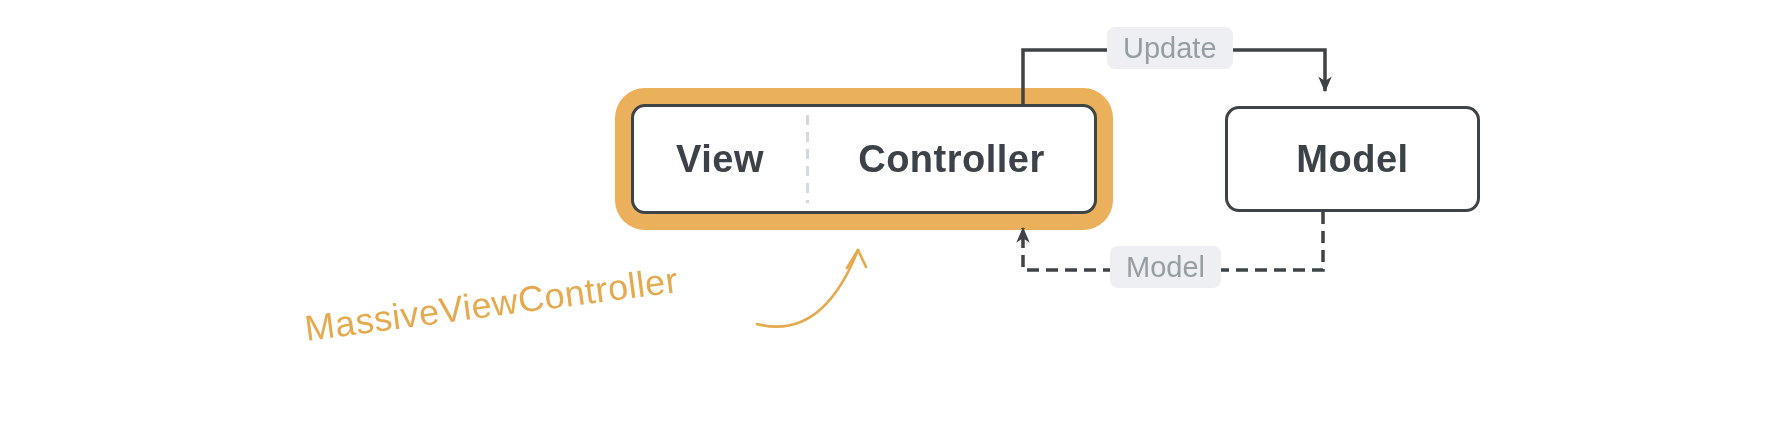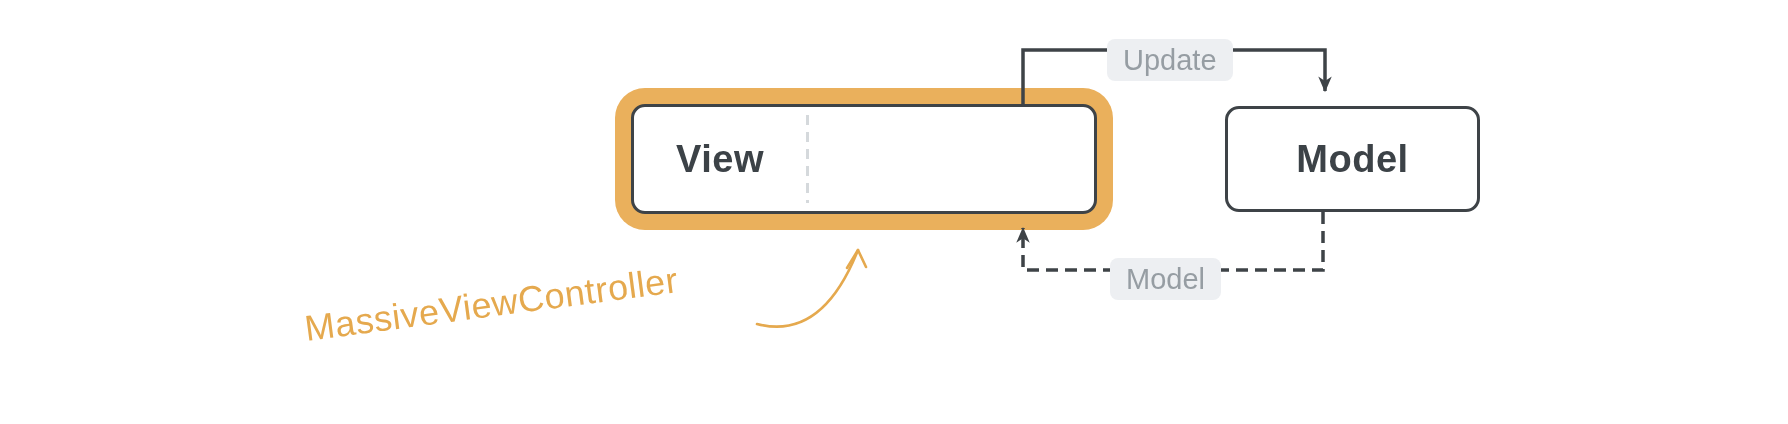--- a/index.html
+++ b/index.html
@@ -94,7 +94,6 @@
     color:var(--edge-label-text);
     font-size:29px;
     white-space:nowrap;
-    margin-top:12px;
   }
   .edge-label.update{left:1107px;top:27px;}
   .edge-label.notify{left:1110px;top:246px;}

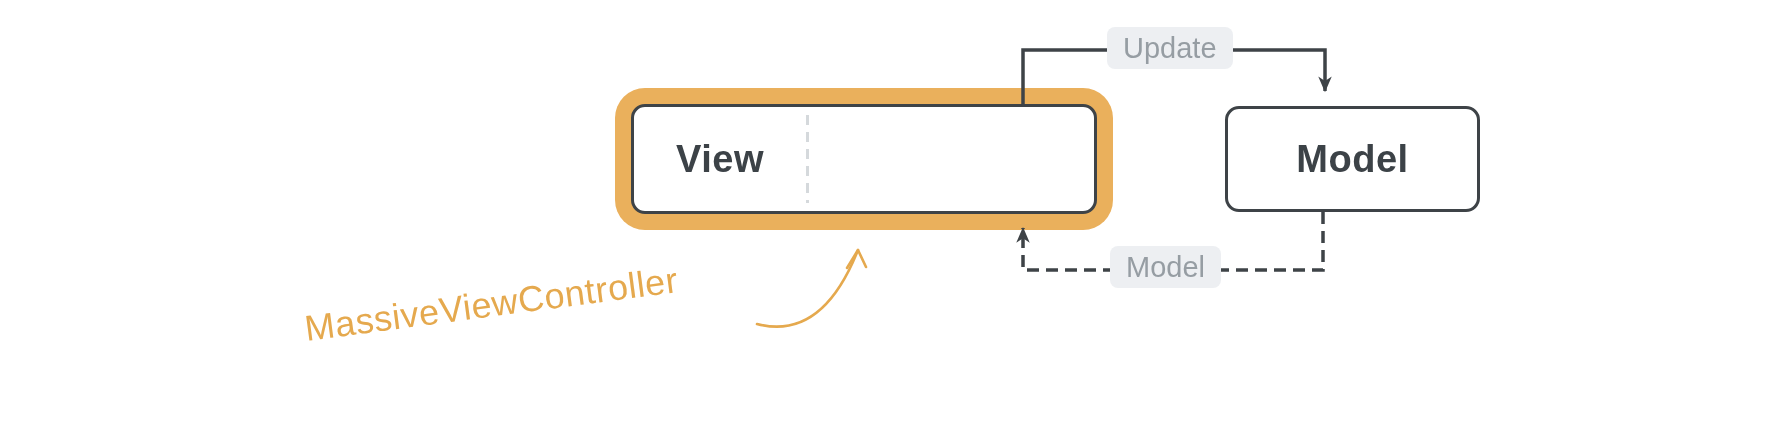--- a/index.html
+++ b/index.html
@@ -117,6 +117,7 @@
     <div class="vc-inner">
       <div class="vc-cell view">View</div>
       <div class="vc-divider"></div>
+      <div class="vc-cell controller">Controller</div>
     </div>
   </div>
 

